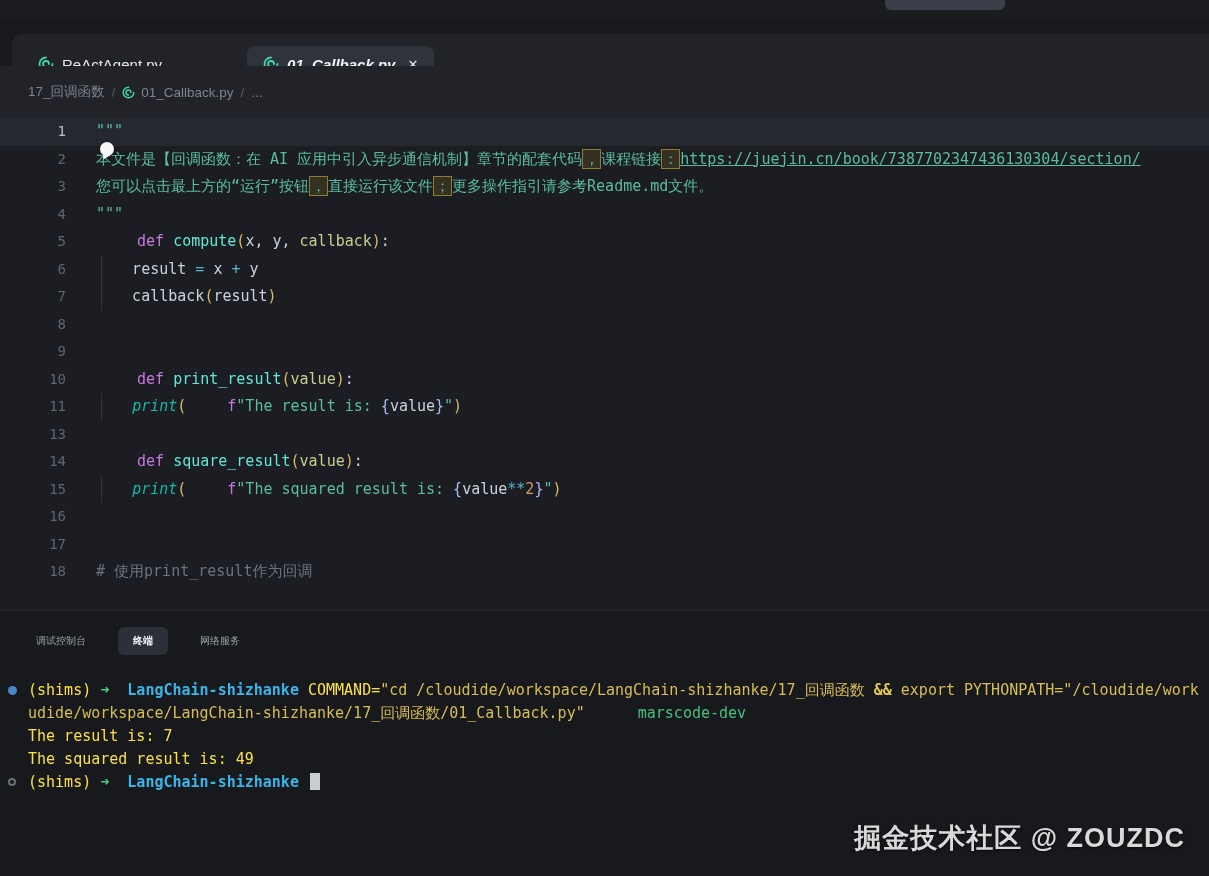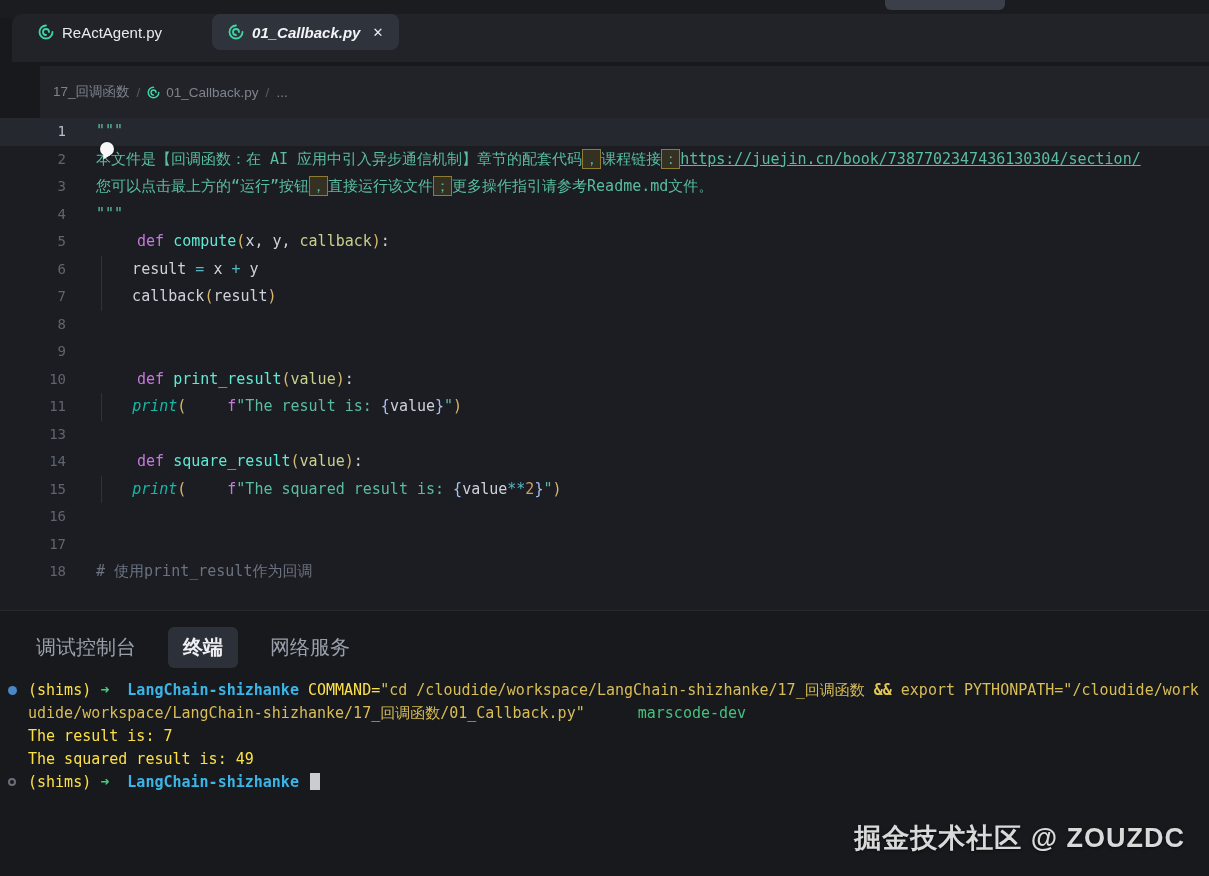--- a/index.html
+++ b/index.html
@@ -15,8 +15,8 @@
   .partial-btn { position:absolute; left:885px; top:0; width:120px; height:10px;
     background:#3a3f4a; border-radius:0 0 6px 6px; }
   
-  .tabstrip { position:absolute; left:12px; top:14px; right:0; height:48px;
-    background:#212329; border-top-left-radius:10px; display:flex; align-items:flex-start; }
+  .tabstrip { position:absolute; left:12px; top:34px; right:0; height:48px;
+    background:#212329; border-top-left-radius:10px; display:flex; align-items:flex-end;gap:35px; }
   .etab { display:flex; align-items:center; gap:8px; height:36px; padding:0 16px;
     font-size:15px; color:#e7eaef; cursor:pointer; white-space:nowrap; }
   .etab.active { background:#2f333b; border-radius:8px; margin-left:34px; }

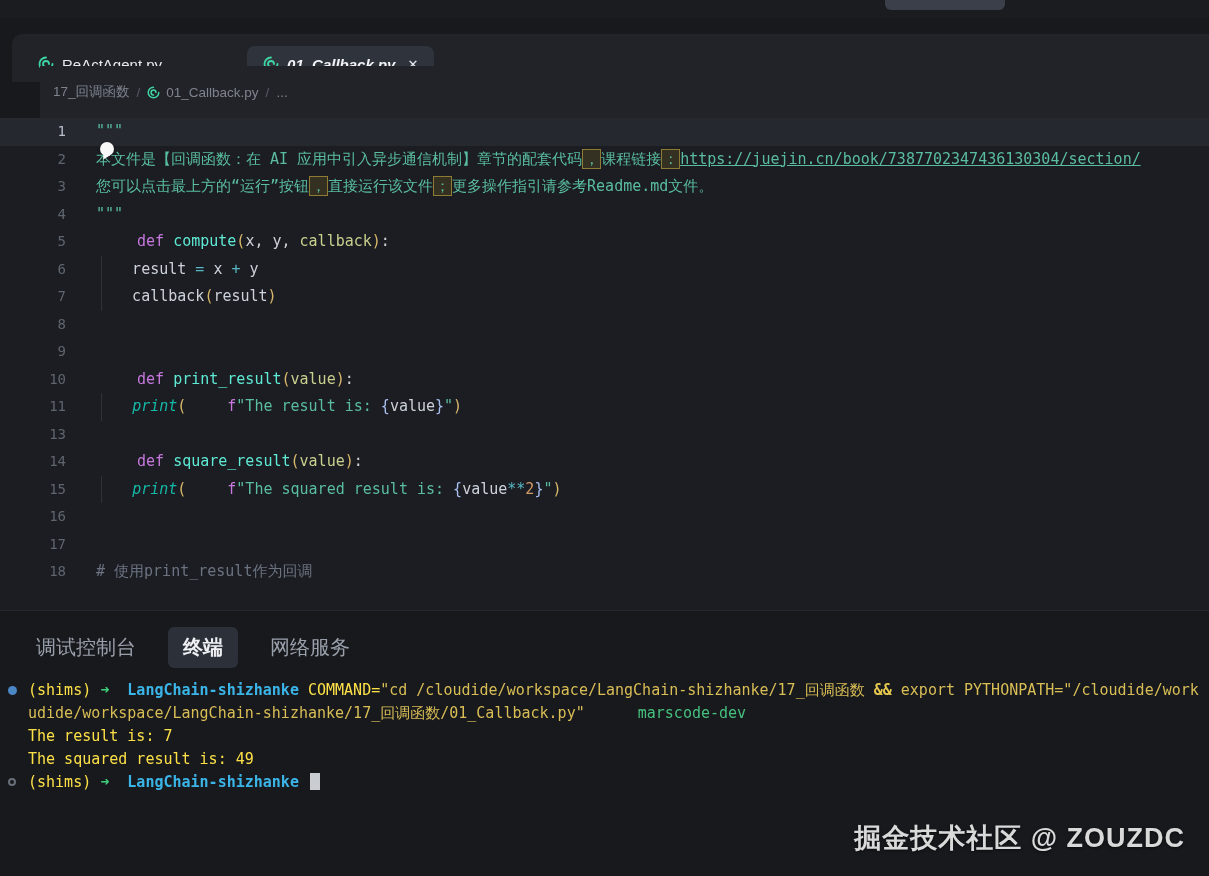--- a/index.html
+++ b/index.html
@@ -26,7 +26,7 @@
   .etab-close { color:#e7eaef; font-size:13px; margin-left:4px; cursor:pointer; }
   
   .crumb-row { position:absolute; left:0; top:66px; right:0; height:52px; background:#212329;
-    display:flex; align-items:center; padding-left:13px; font-size:13.5px; color:#7e838d;margin-left:40px; }
+    display:flex; align-items:center; padding-left:28px; font-size:13.5px; color:#7e838d; }
   .crumb-row .sep { margin:0 7px; color:#565b64; }
   .crumb-item { display:flex; align-items:center; gap:6px; cursor:pointer; }
   .crumb-item .swirl { width:13px; height:13px; flex:0 0 13px; }

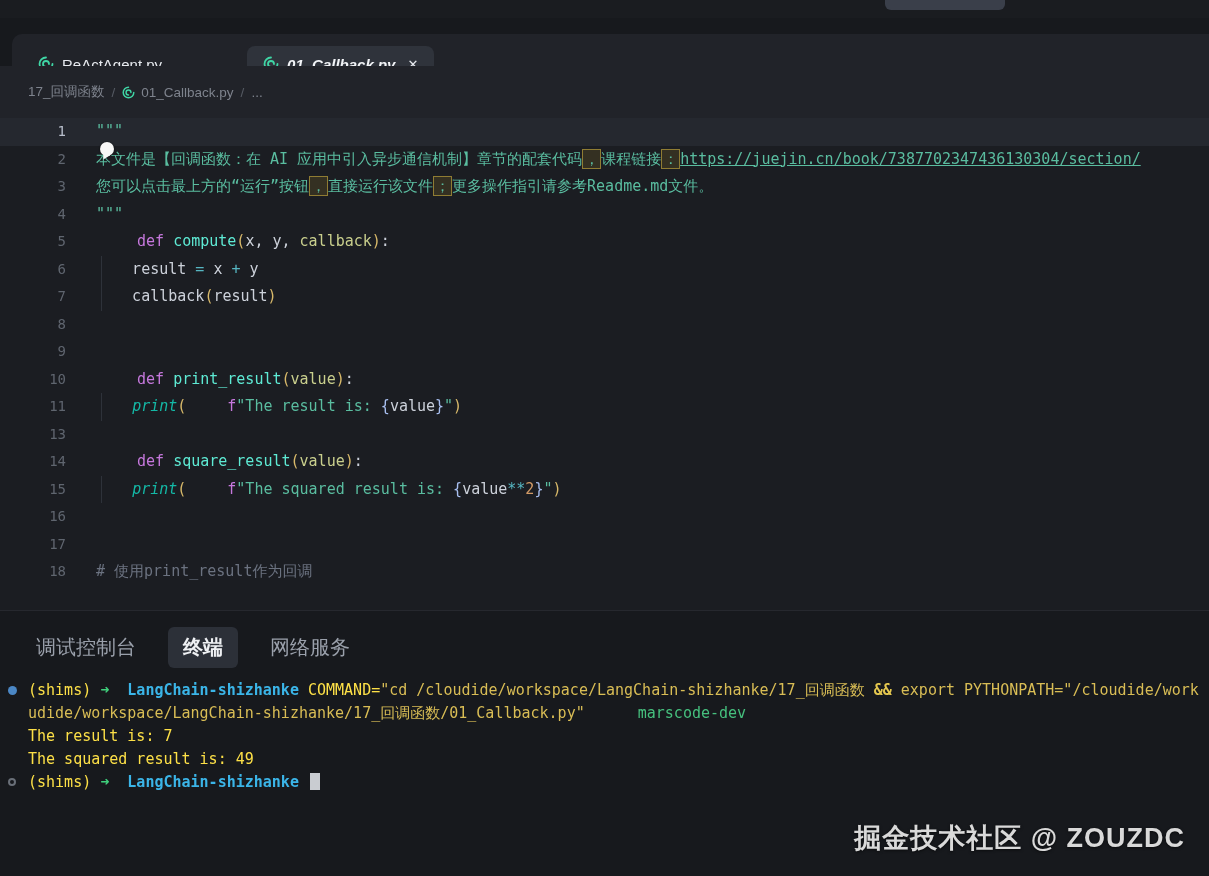--- a/index.html
+++ b/index.html
@@ -64,7 +64,7 @@
   .bottom-panel { position:absolute; left:0; top:610px; width:1209px; height:266px;
     background:#17191d; border-top:1px solid #26282e; }
   .ptabs { position:absolute; left:30px; top:16px; display:flex; align-items:center; gap:26px;
-    font-size:20px; color:#9aa0ab; }
+    font-size:10px; color:#9aa0ab; }
   .ptab { cursor:pointer; padding:7px 6px; }
   .ptab.active { background:#2c3038; border-radius:6px; padding:7px 15px; color:#eef0f3; font-weight:bold; }
   .term { position:absolute; left:0; top:68px; right:0;

